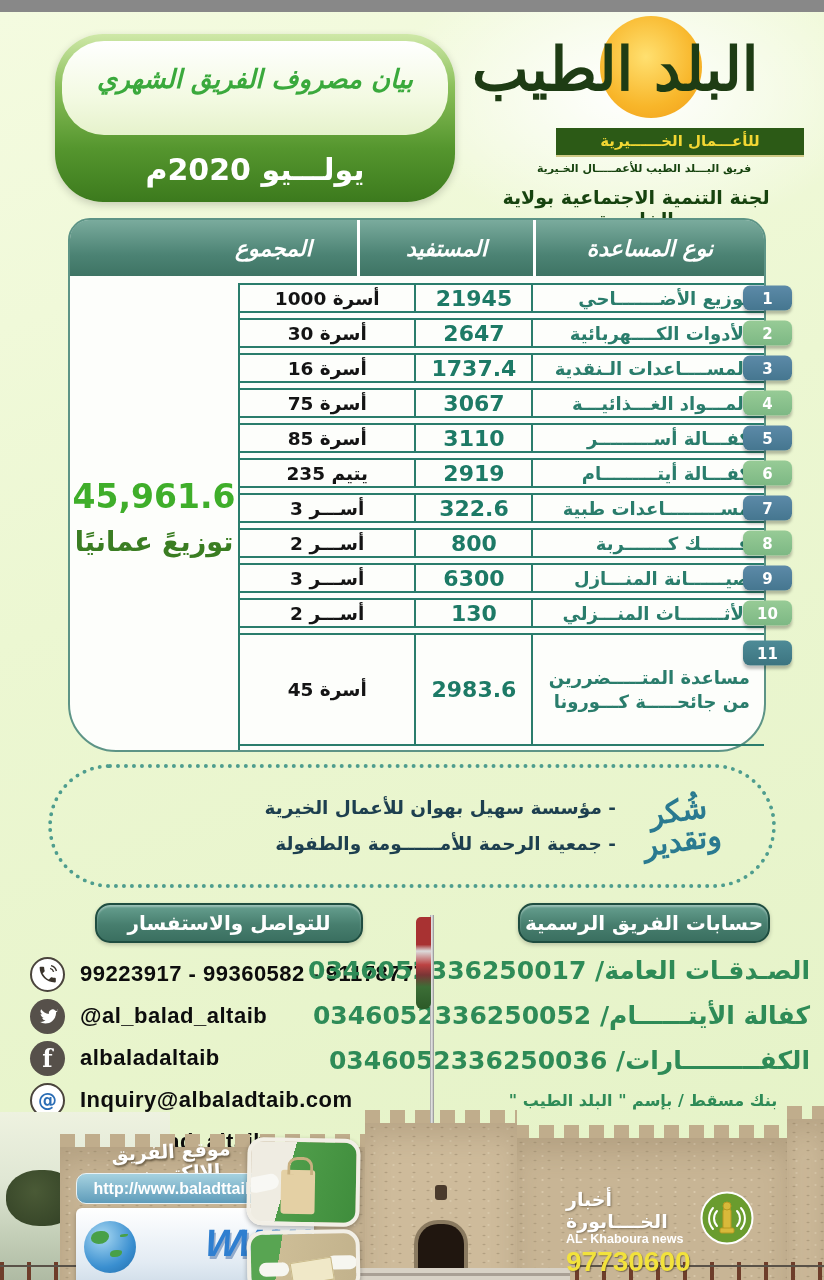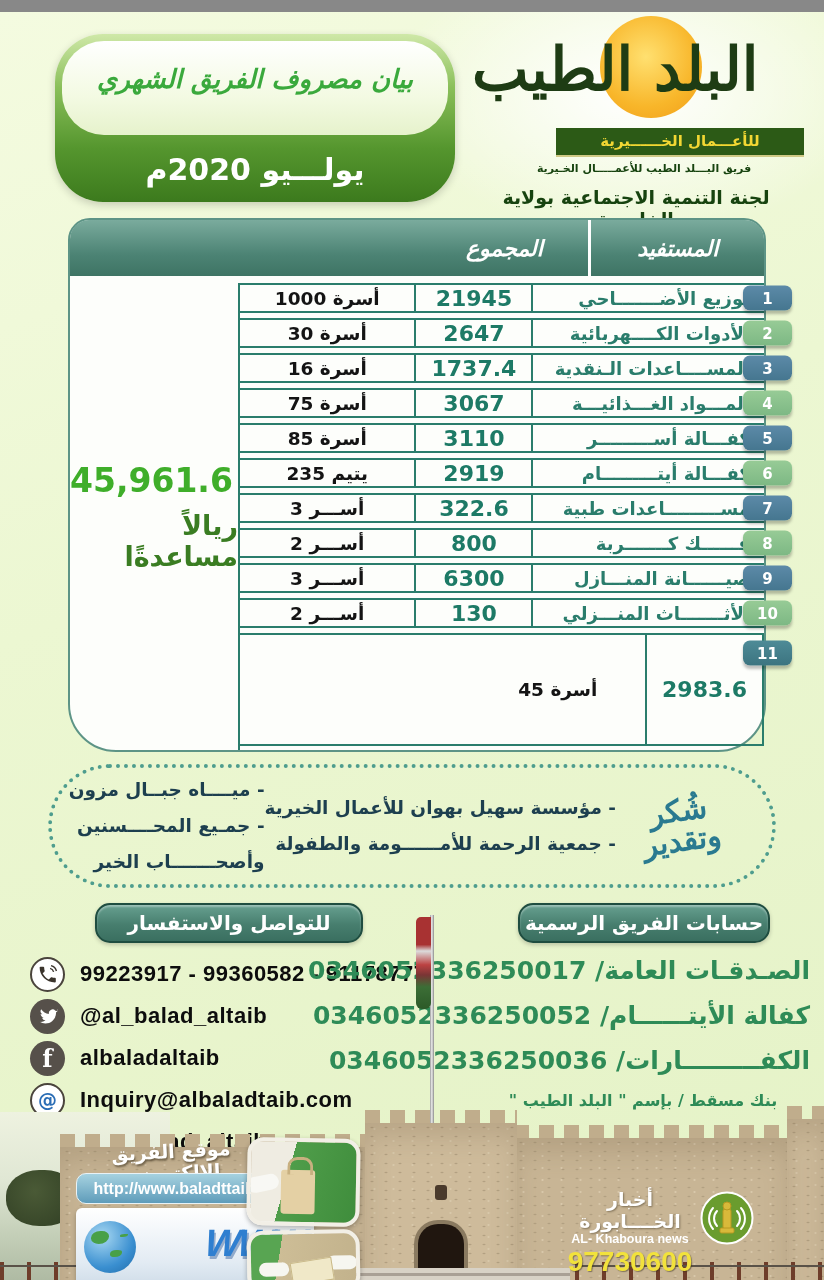--- a/index.html
+++ b/index.html
@@ -230,6 +230,7 @@
 
   <div class="dtable">
     <div class="thead">
+      <div class="th th-type">نوع المساعدة</div>
       <div class="th th-benef">المستفيد</div>
       <div class="th th-total">المجموع</div>
     </div>

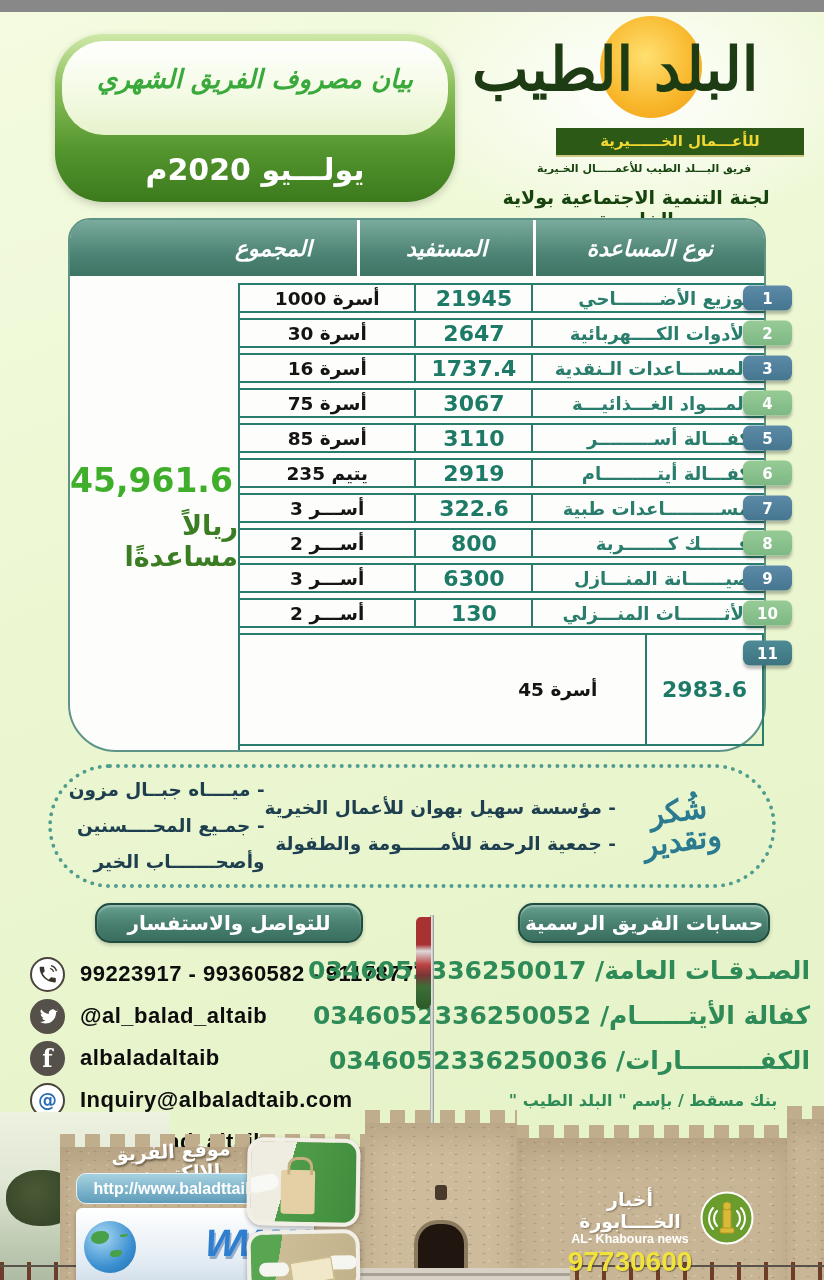--- a/index.html
+++ b/index.html
@@ -70,7 +70,7 @@
   .trow.odd  .badge { background:linear-gradient(180deg,#5c8aa8,#45768f); }
   .trow.even .badge { background:linear-gradient(180deg,#97cb96,#7db884); }
   .trow.last .badge { top:18px; background:linear-gradient(180deg,#4e8b97,#3c7480); }
-  .total-cell { width:24.2%; display:flex; flex-direction:column; align-items:flex-end;
+  .total-cell { width:24.2%; display:flex; flex-direction:column; align-items:center;
     justify-content:center; gap:10px; }
   .total-value { font-size:33px; font-weight:bold; color:#3fae2a; direction:ltr; }
   .total-unit  { font-size:27px; font-weight:bold; color:#3a7d22; direction:rtl; }

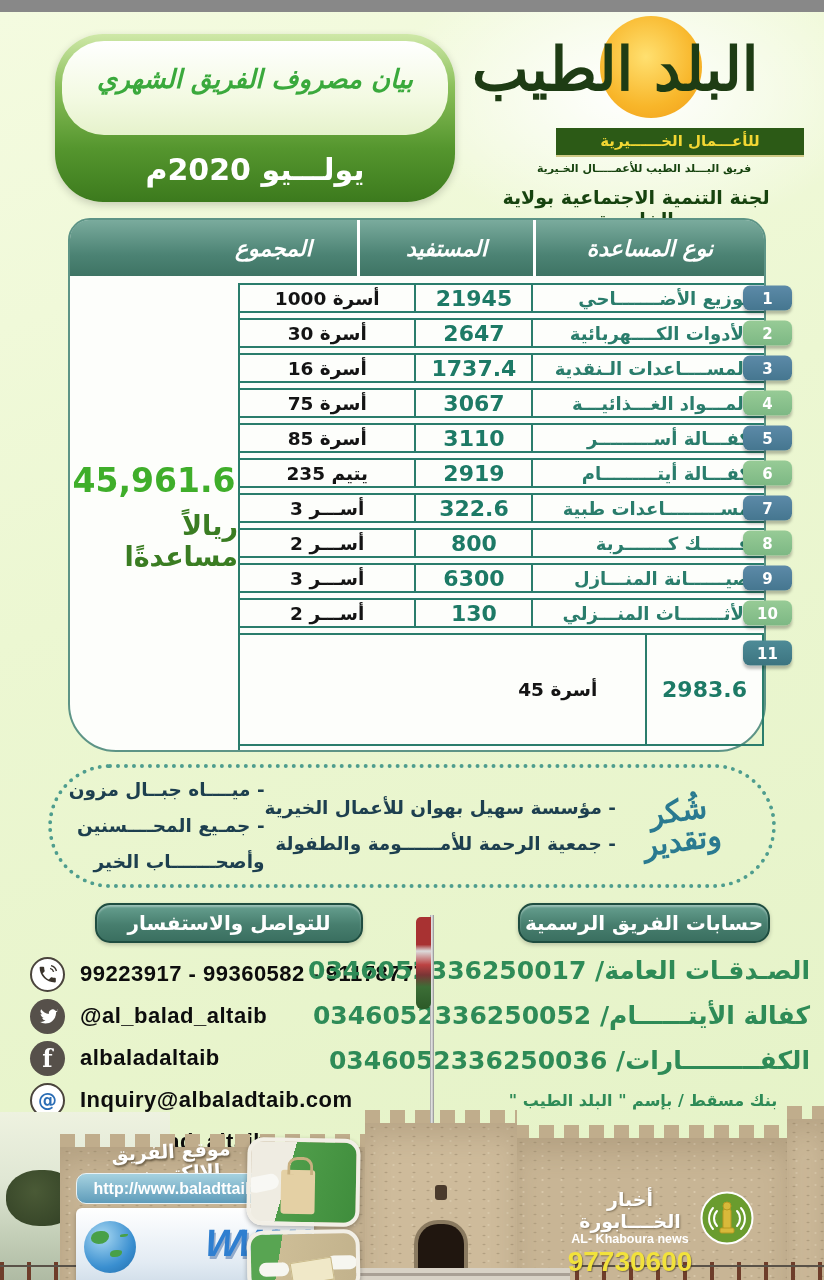--- a/index.html
+++ b/index.html
@@ -314,7 +314,7 @@
   </div>
       <div class="total-cell">
         <div class="total-value">45,961.6</div>
-        <div class="total-unit">ريالاً مساعدةًا</div>
+        <div class="total-unit">توزيعً عمانيًا</div>
       </div>
     </div>
   </div>

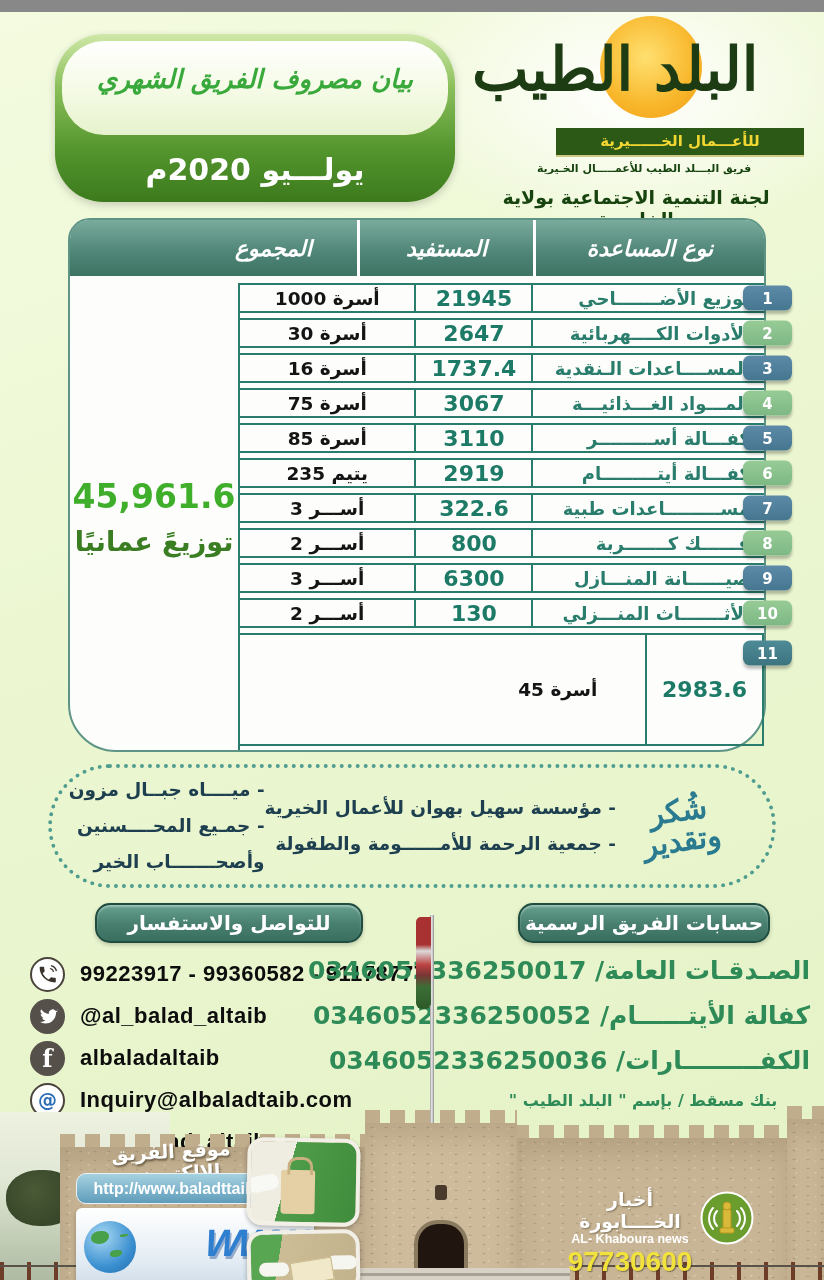--- a/index.html
+++ b/index.html
@@ -307,6 +307,7 @@
     </div>
 
     <div class="trow odd last">
+      <div class="cell-type">مساعدة المتـــــضررين من جائحـــــة كـــورونا</div>
       <div class="cell-amount">2983.6</div>
       <div class="cell-benef">45 أسرة</div>
       <div class="badge">11</div>

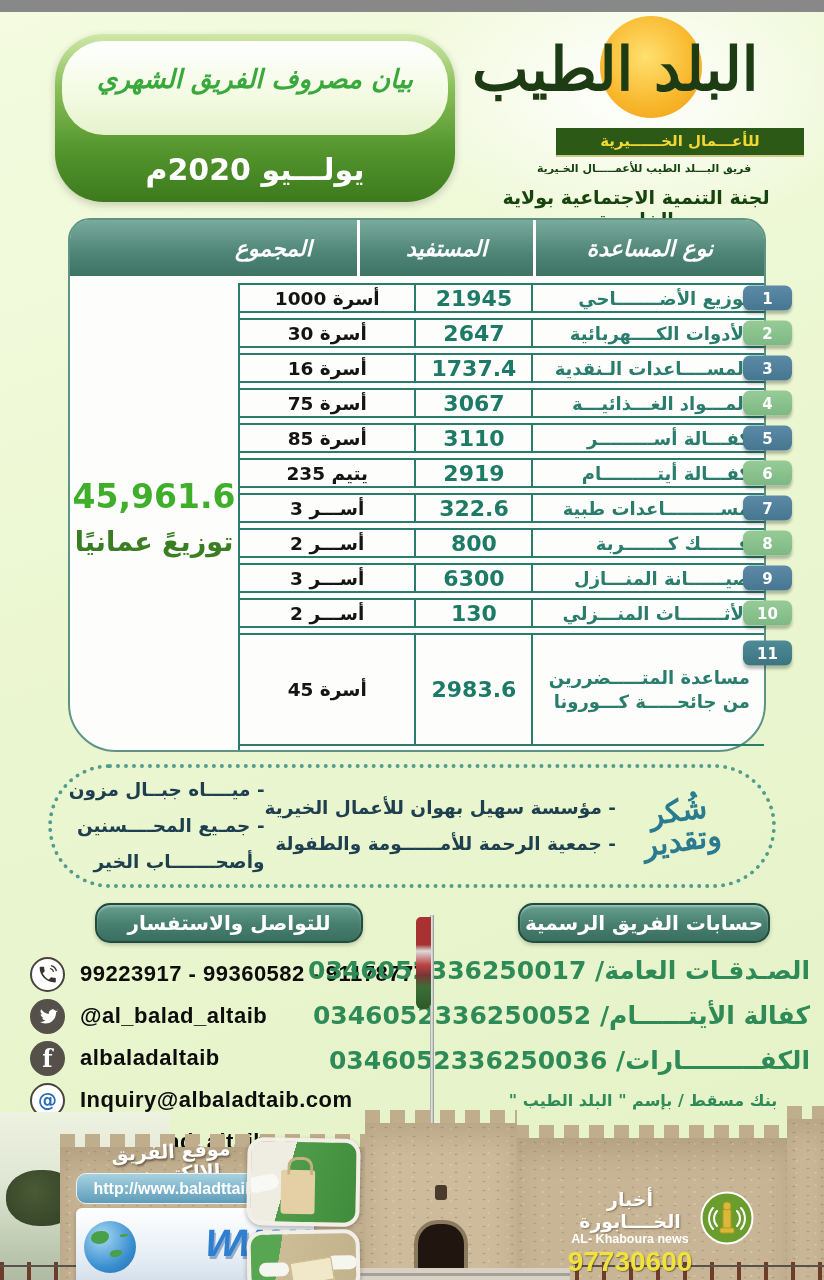--- a/index.html
+++ b/index.html
@@ -326,11 +326,6 @@
       <div>- مؤسسة سهيل بهوان للأعمال الخيرية</div>
       <div>- جمعية الرحمة للأمــــــومة والطفولة</div>
     </div>
-    <div class="thanks-col c2">
-      <div>- ميــــاه جبــال مزون</div>
-      <div>- جمـيع المحــــسنين</div>
-      <div>وأصحـــــــاب الخير</div>
-    </div>
   </div>
 
   <div class="pill contact-pill">للتواصل والاستفسار</div>

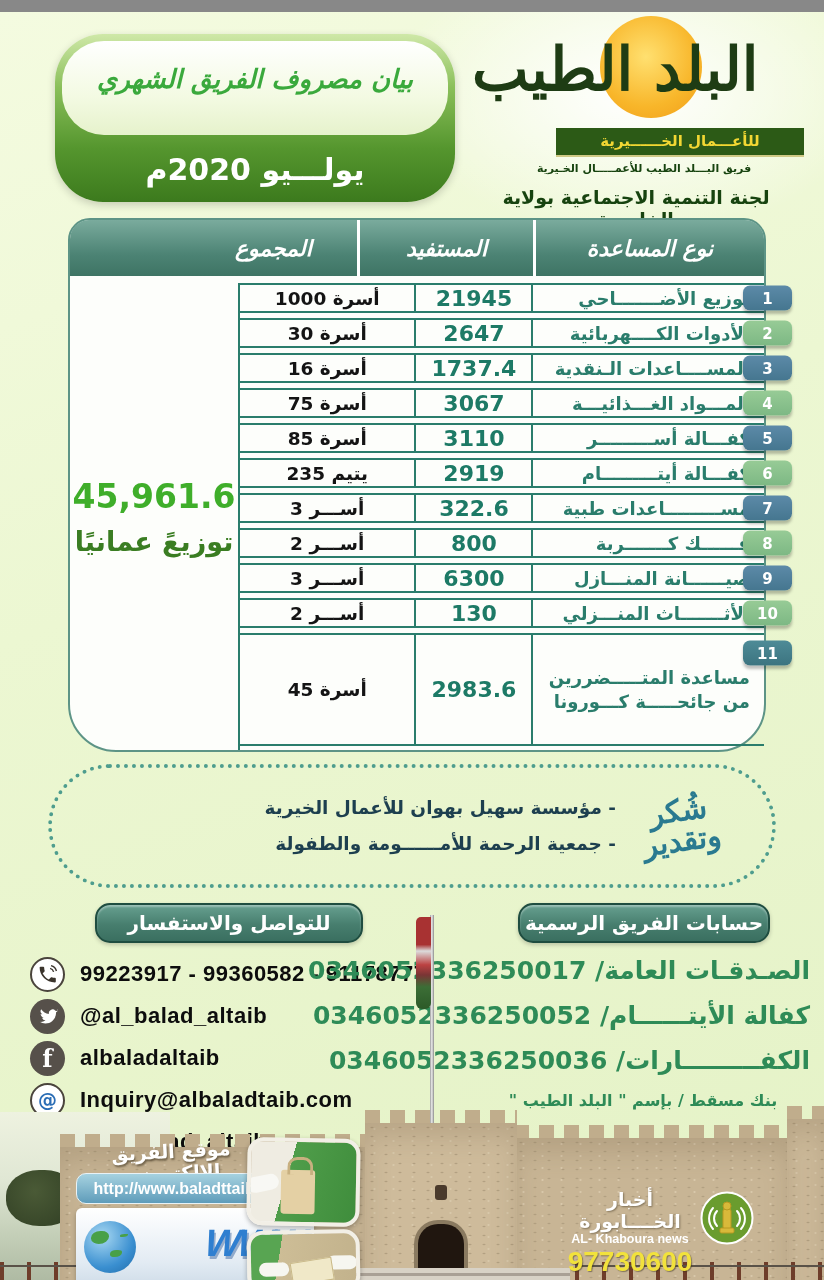--- a/index.html
+++ b/index.html
@@ -198,7 +198,7 @@
     border:1px solid #c8b888; transform:rotate(-8deg); }
   .hand { position:absolute; background:#f6f6f0; border-radius:8px; }
 
-  .news { position:absolute; left:566px; top:1176px; width:128px; text-align:center;
+  .news { position:absolute; left:566px; top:1176px; width:128px; text-align:left;
     direction:rtl; }
   .news-ar { color:#fff; font-size:19px; font-weight:bold;
     text-shadow:1px 1px 2px rgba(60,50,30,.5); }

